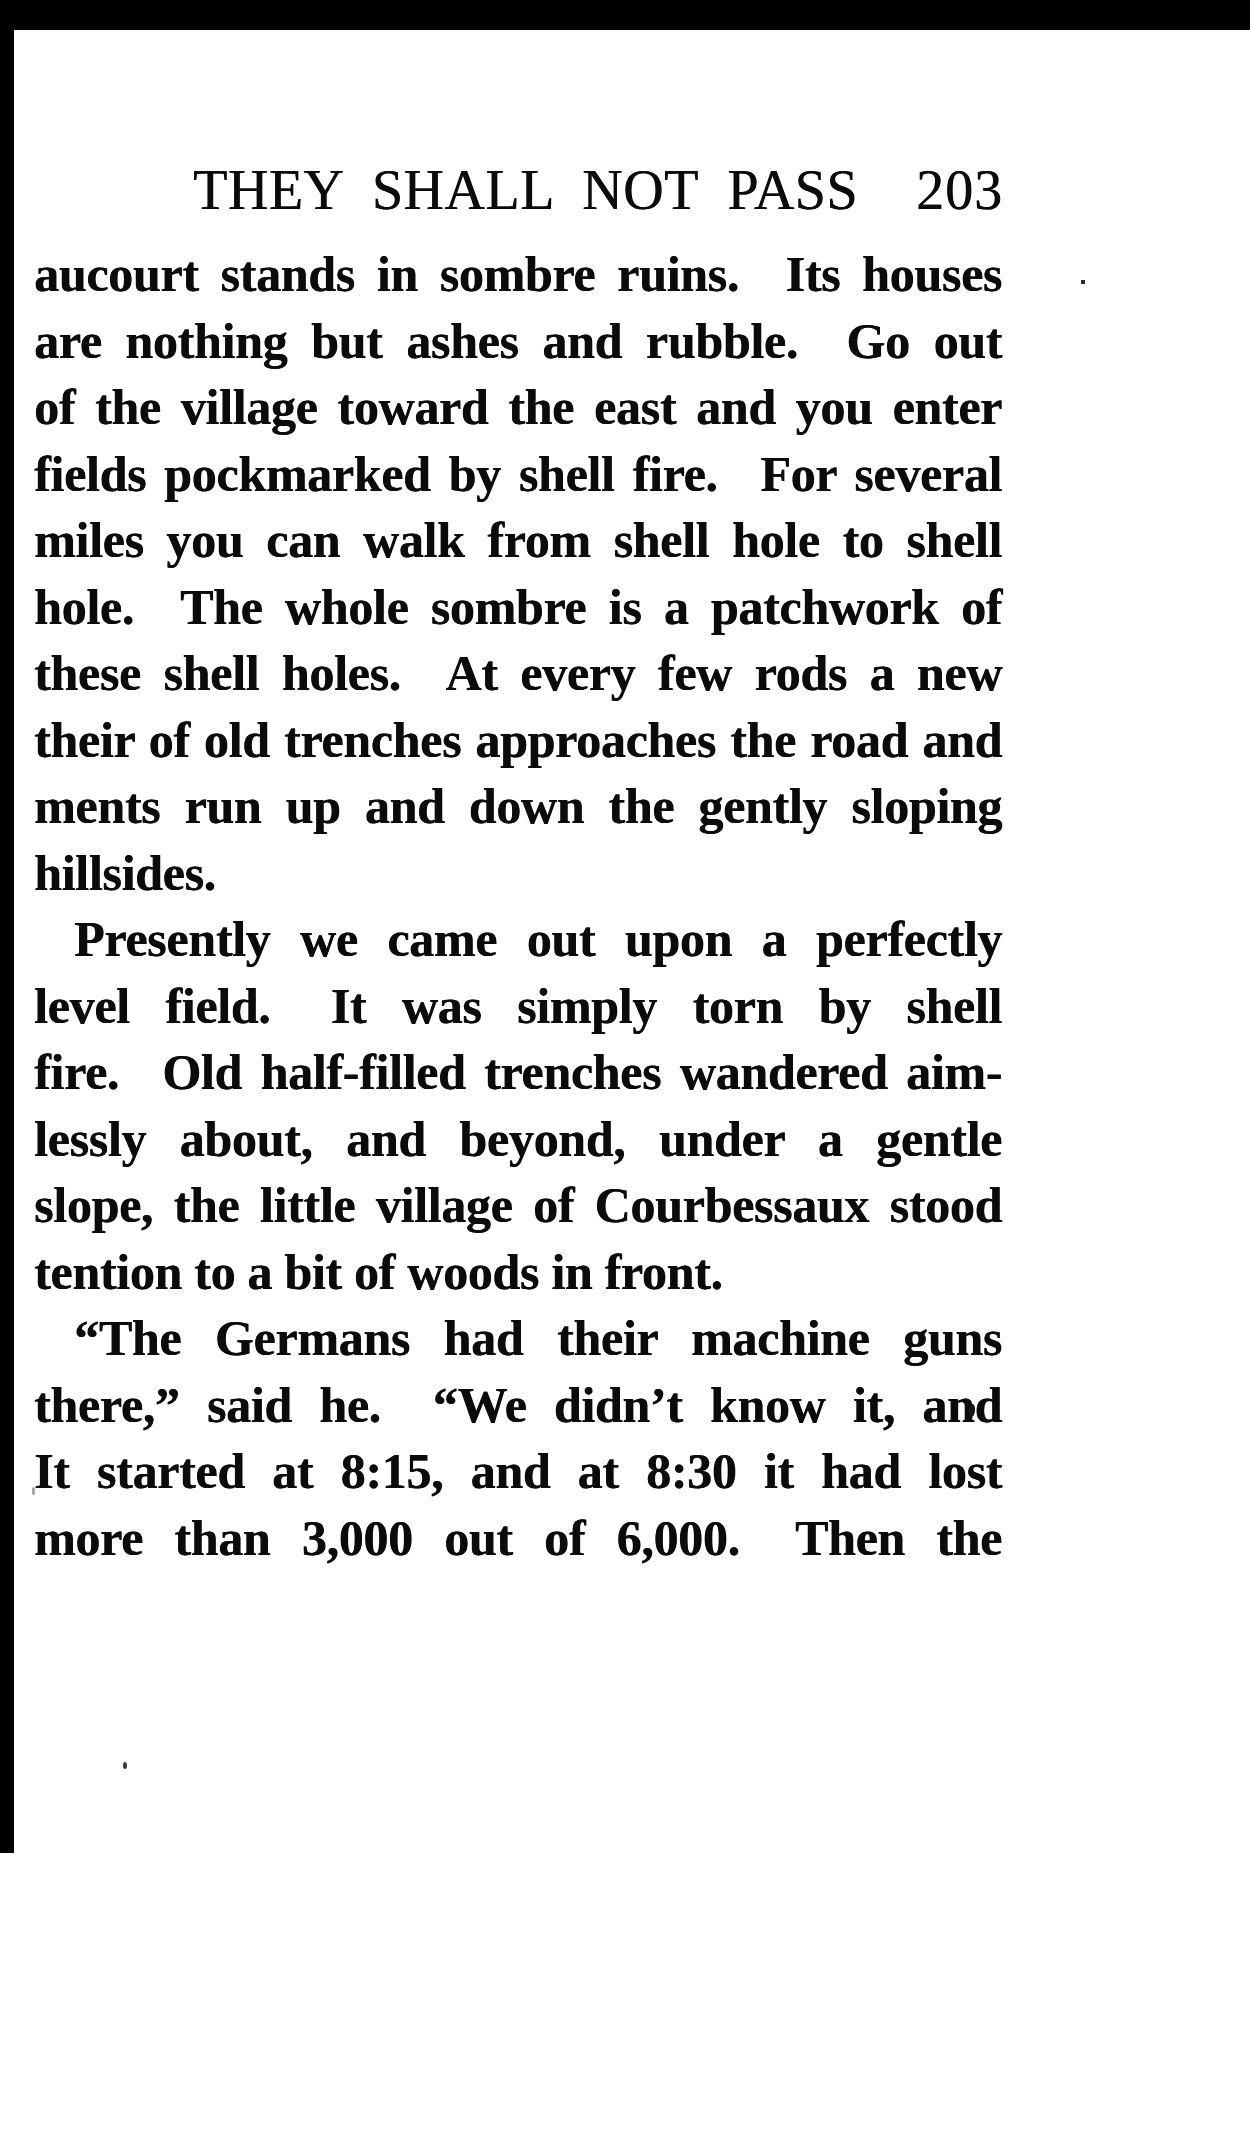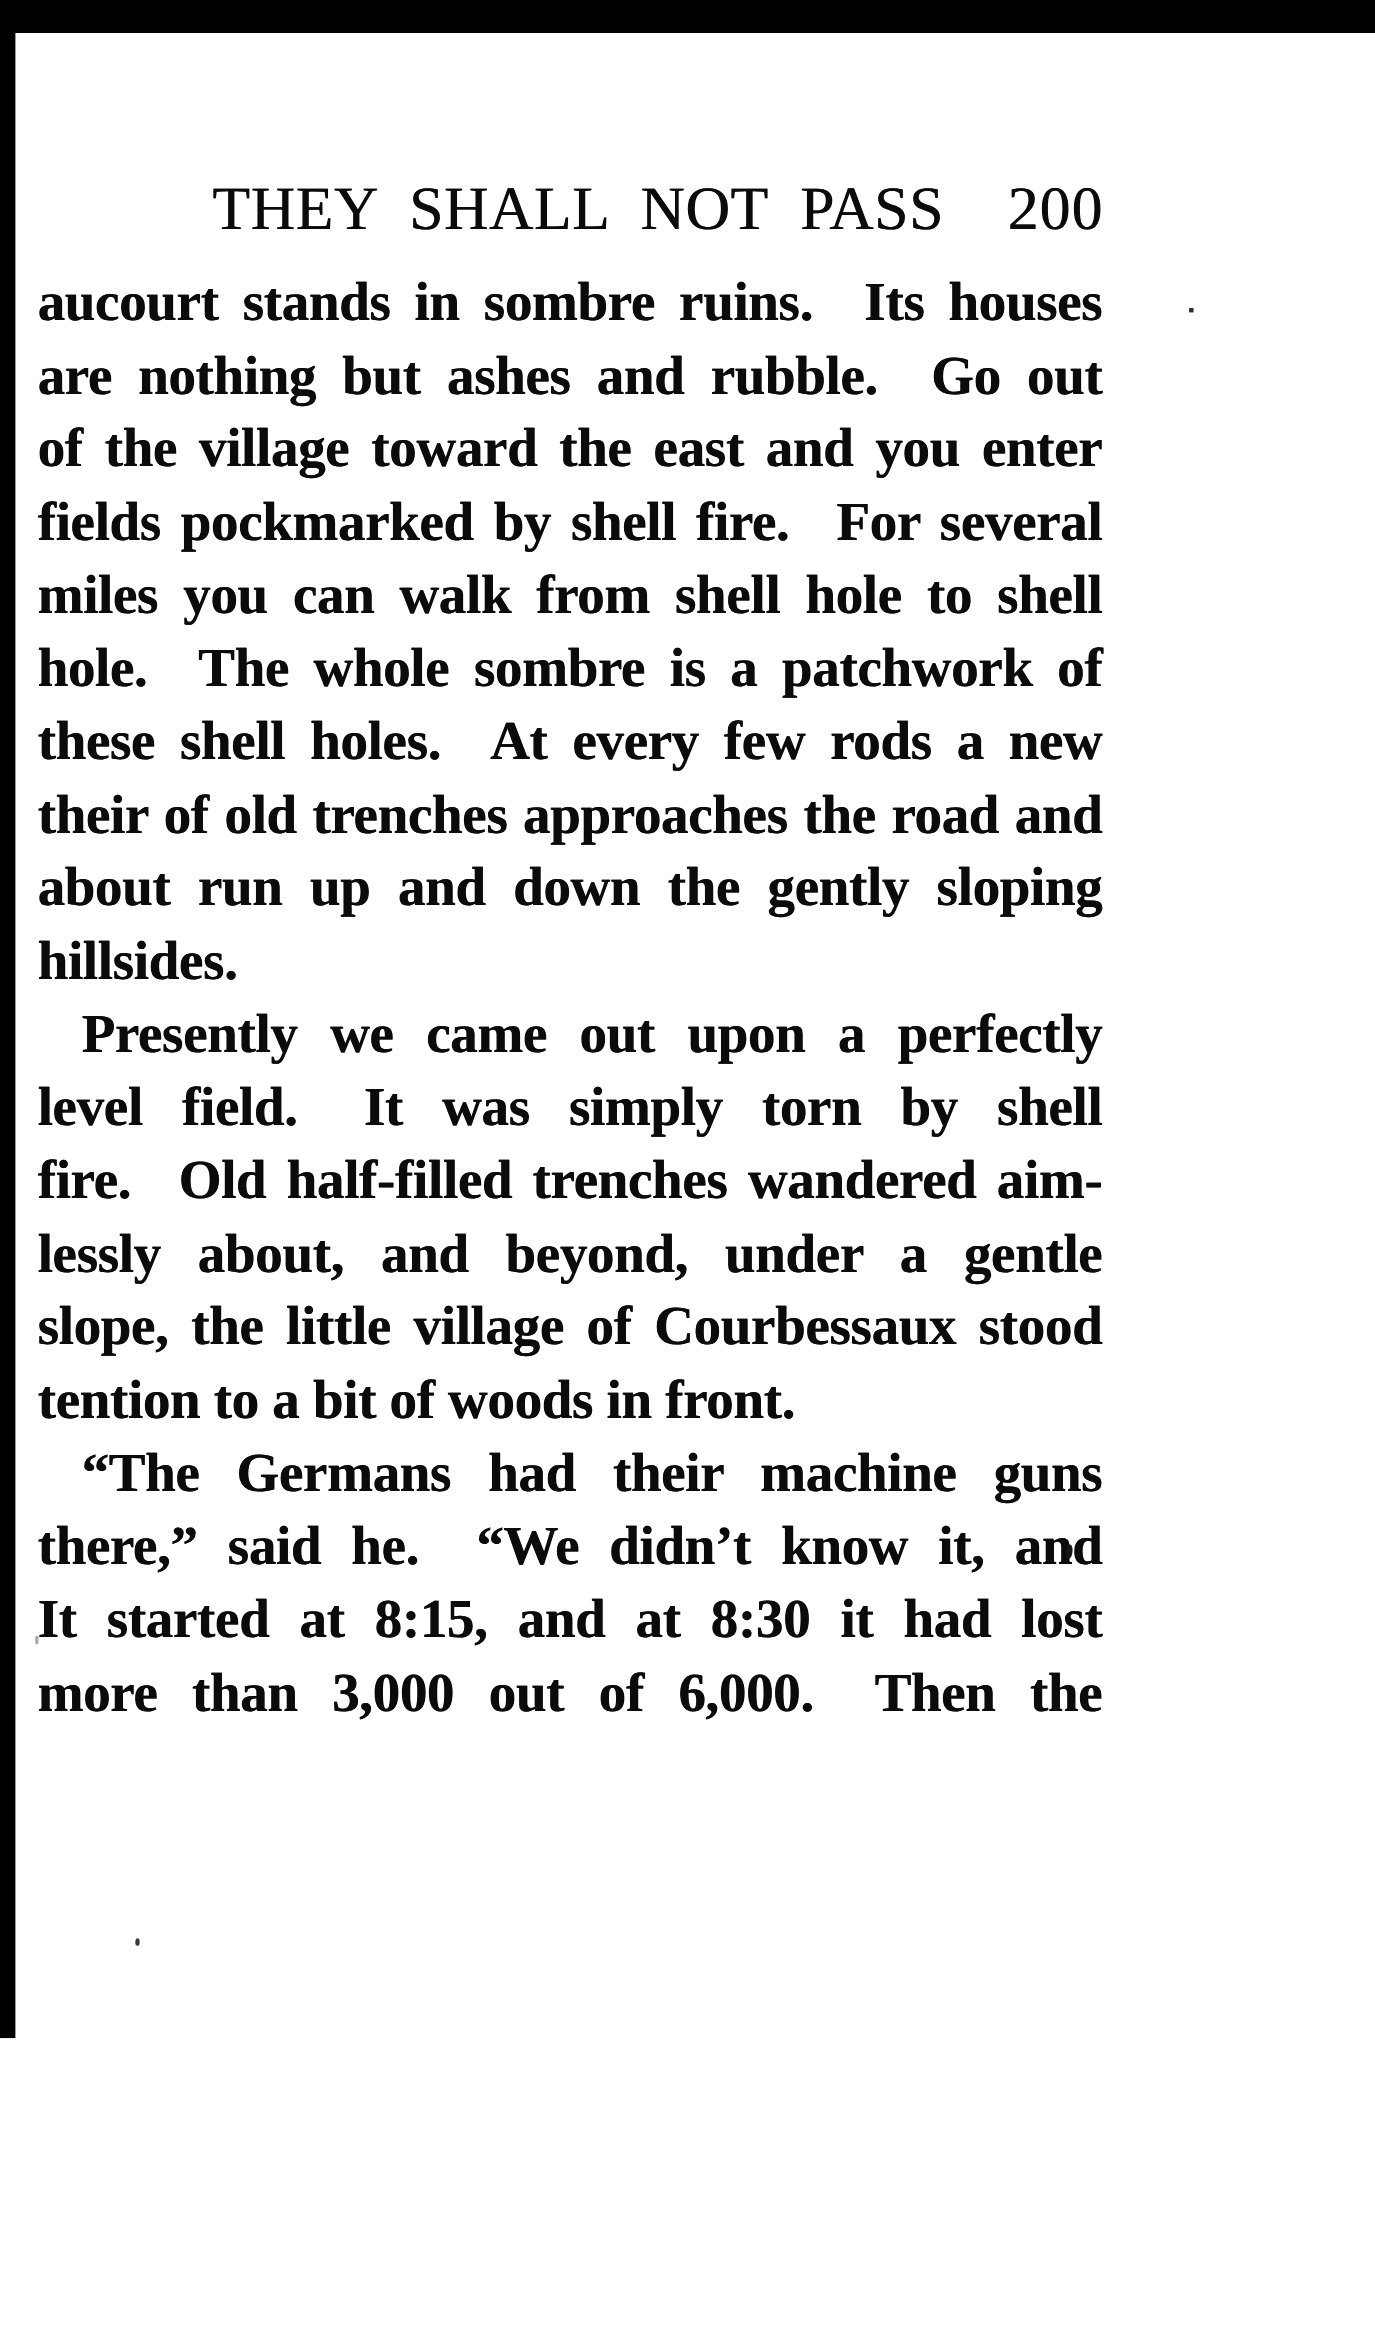--- a/index.html
+++ b/index.html
@@ -62,7 +62,7 @@
 
   <div class="running-head">
     <span class="head-title">THEY SHALL NOT PASS</span>
-    <span class="head-page-num">200</span>
+    <span class="head-page-num">203</span>
   </div>
 
   <div class="body-text">

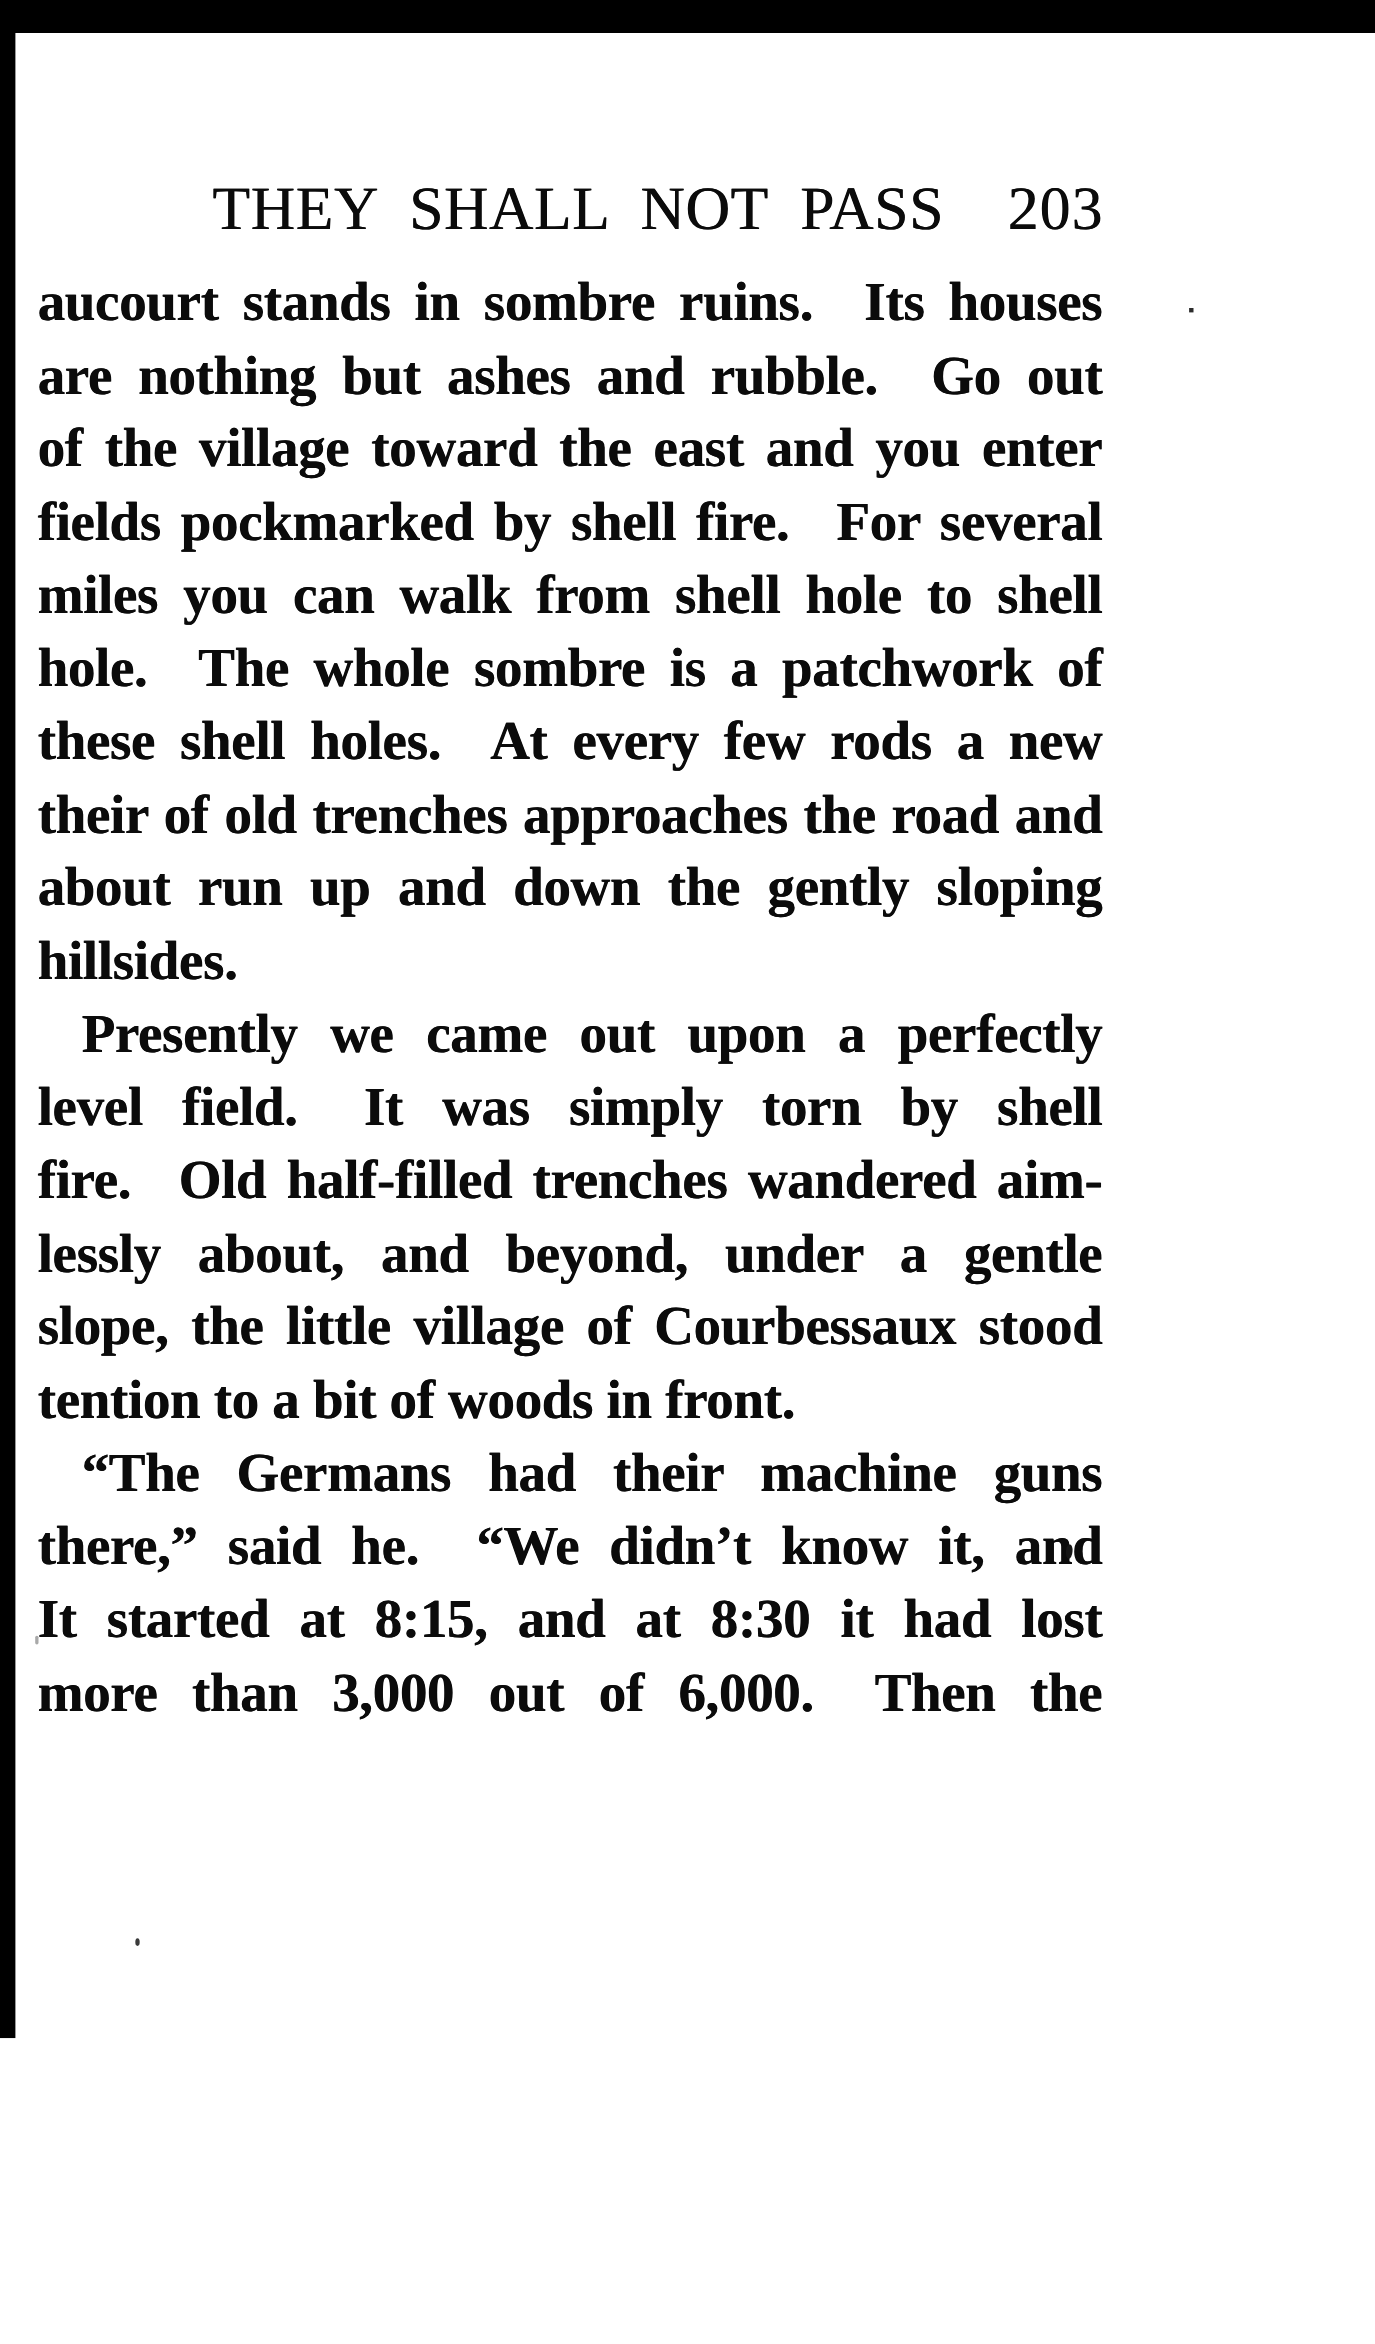--- a/index.html
+++ b/index.html
@@ -74,7 +74,7 @@
       <div class="line">hole.  The whole sombre is a patchwork of</div>
       <div class="line">these shell holes.  At every few rods a new</div>
       <div class="line">their of old trenches approaches the road and</div>
-      <div class="line">about run up and down the gently sloping</div>
+      <div class="line">ments run up and down the gently sloping</div>
       <div class="line para-end">hillsides.</div>
       <div class="line ind">Presently we came out upon a perfectly</div>
       <div class="line">level field.  It was simply torn by shell</div>

